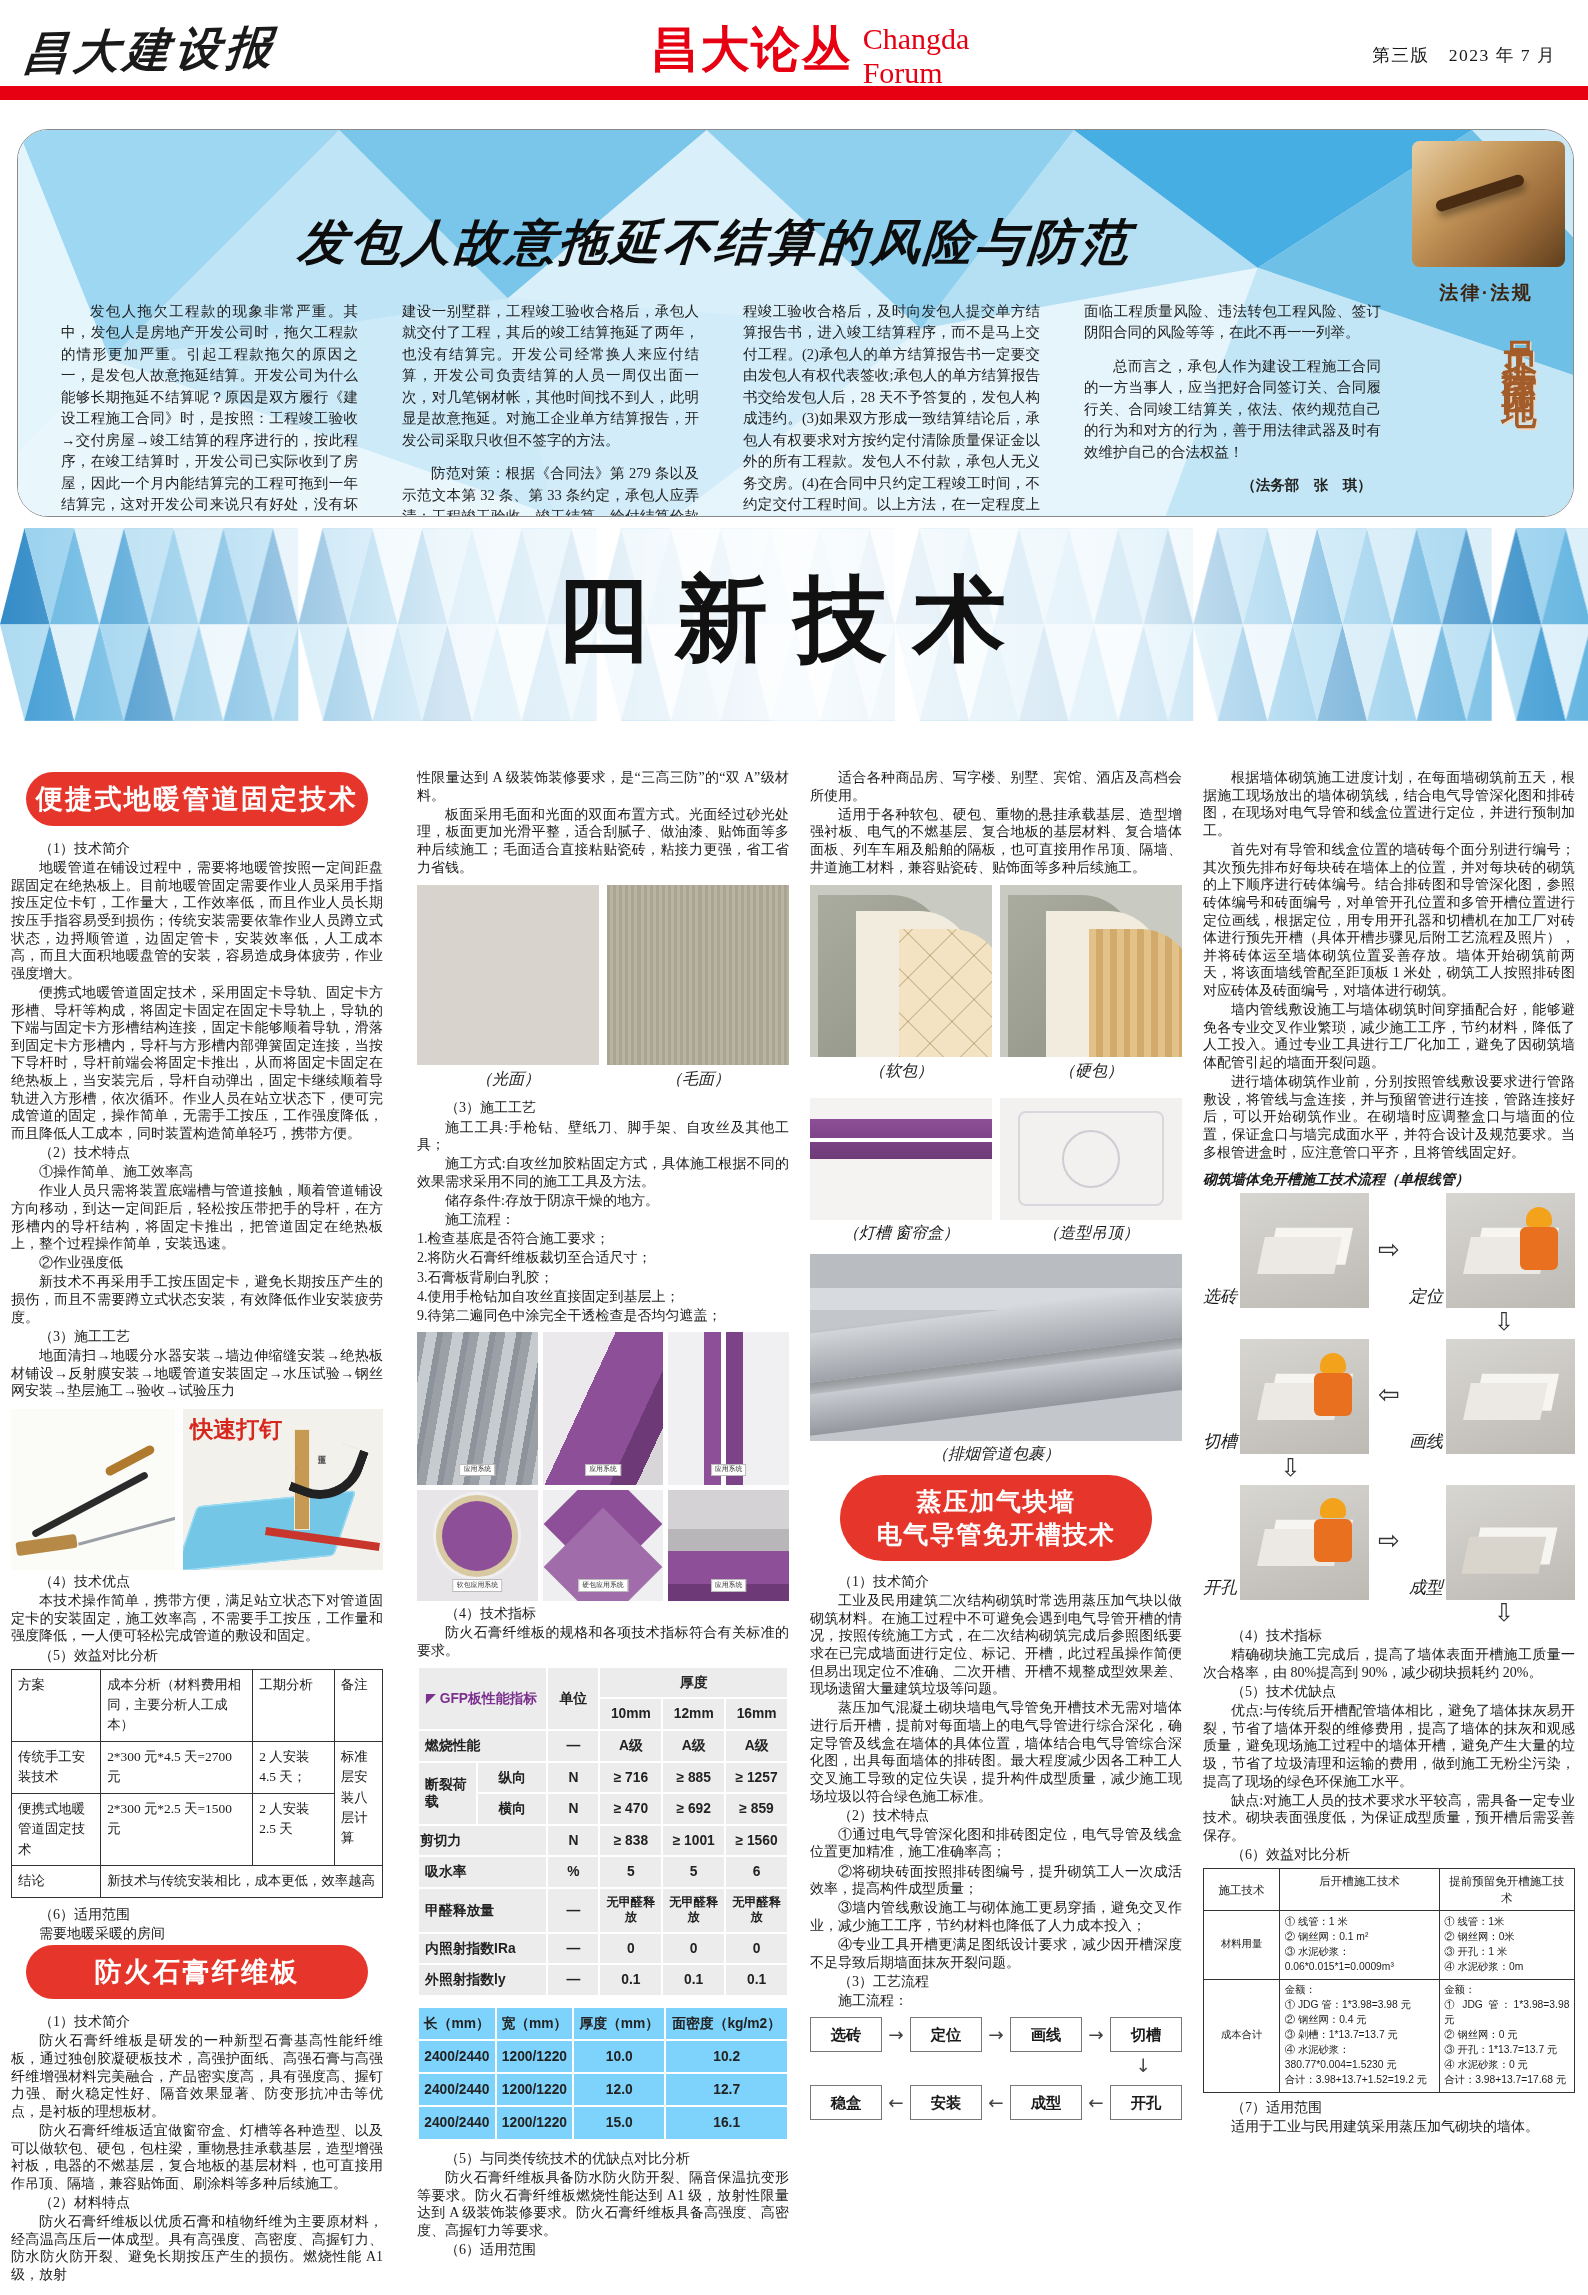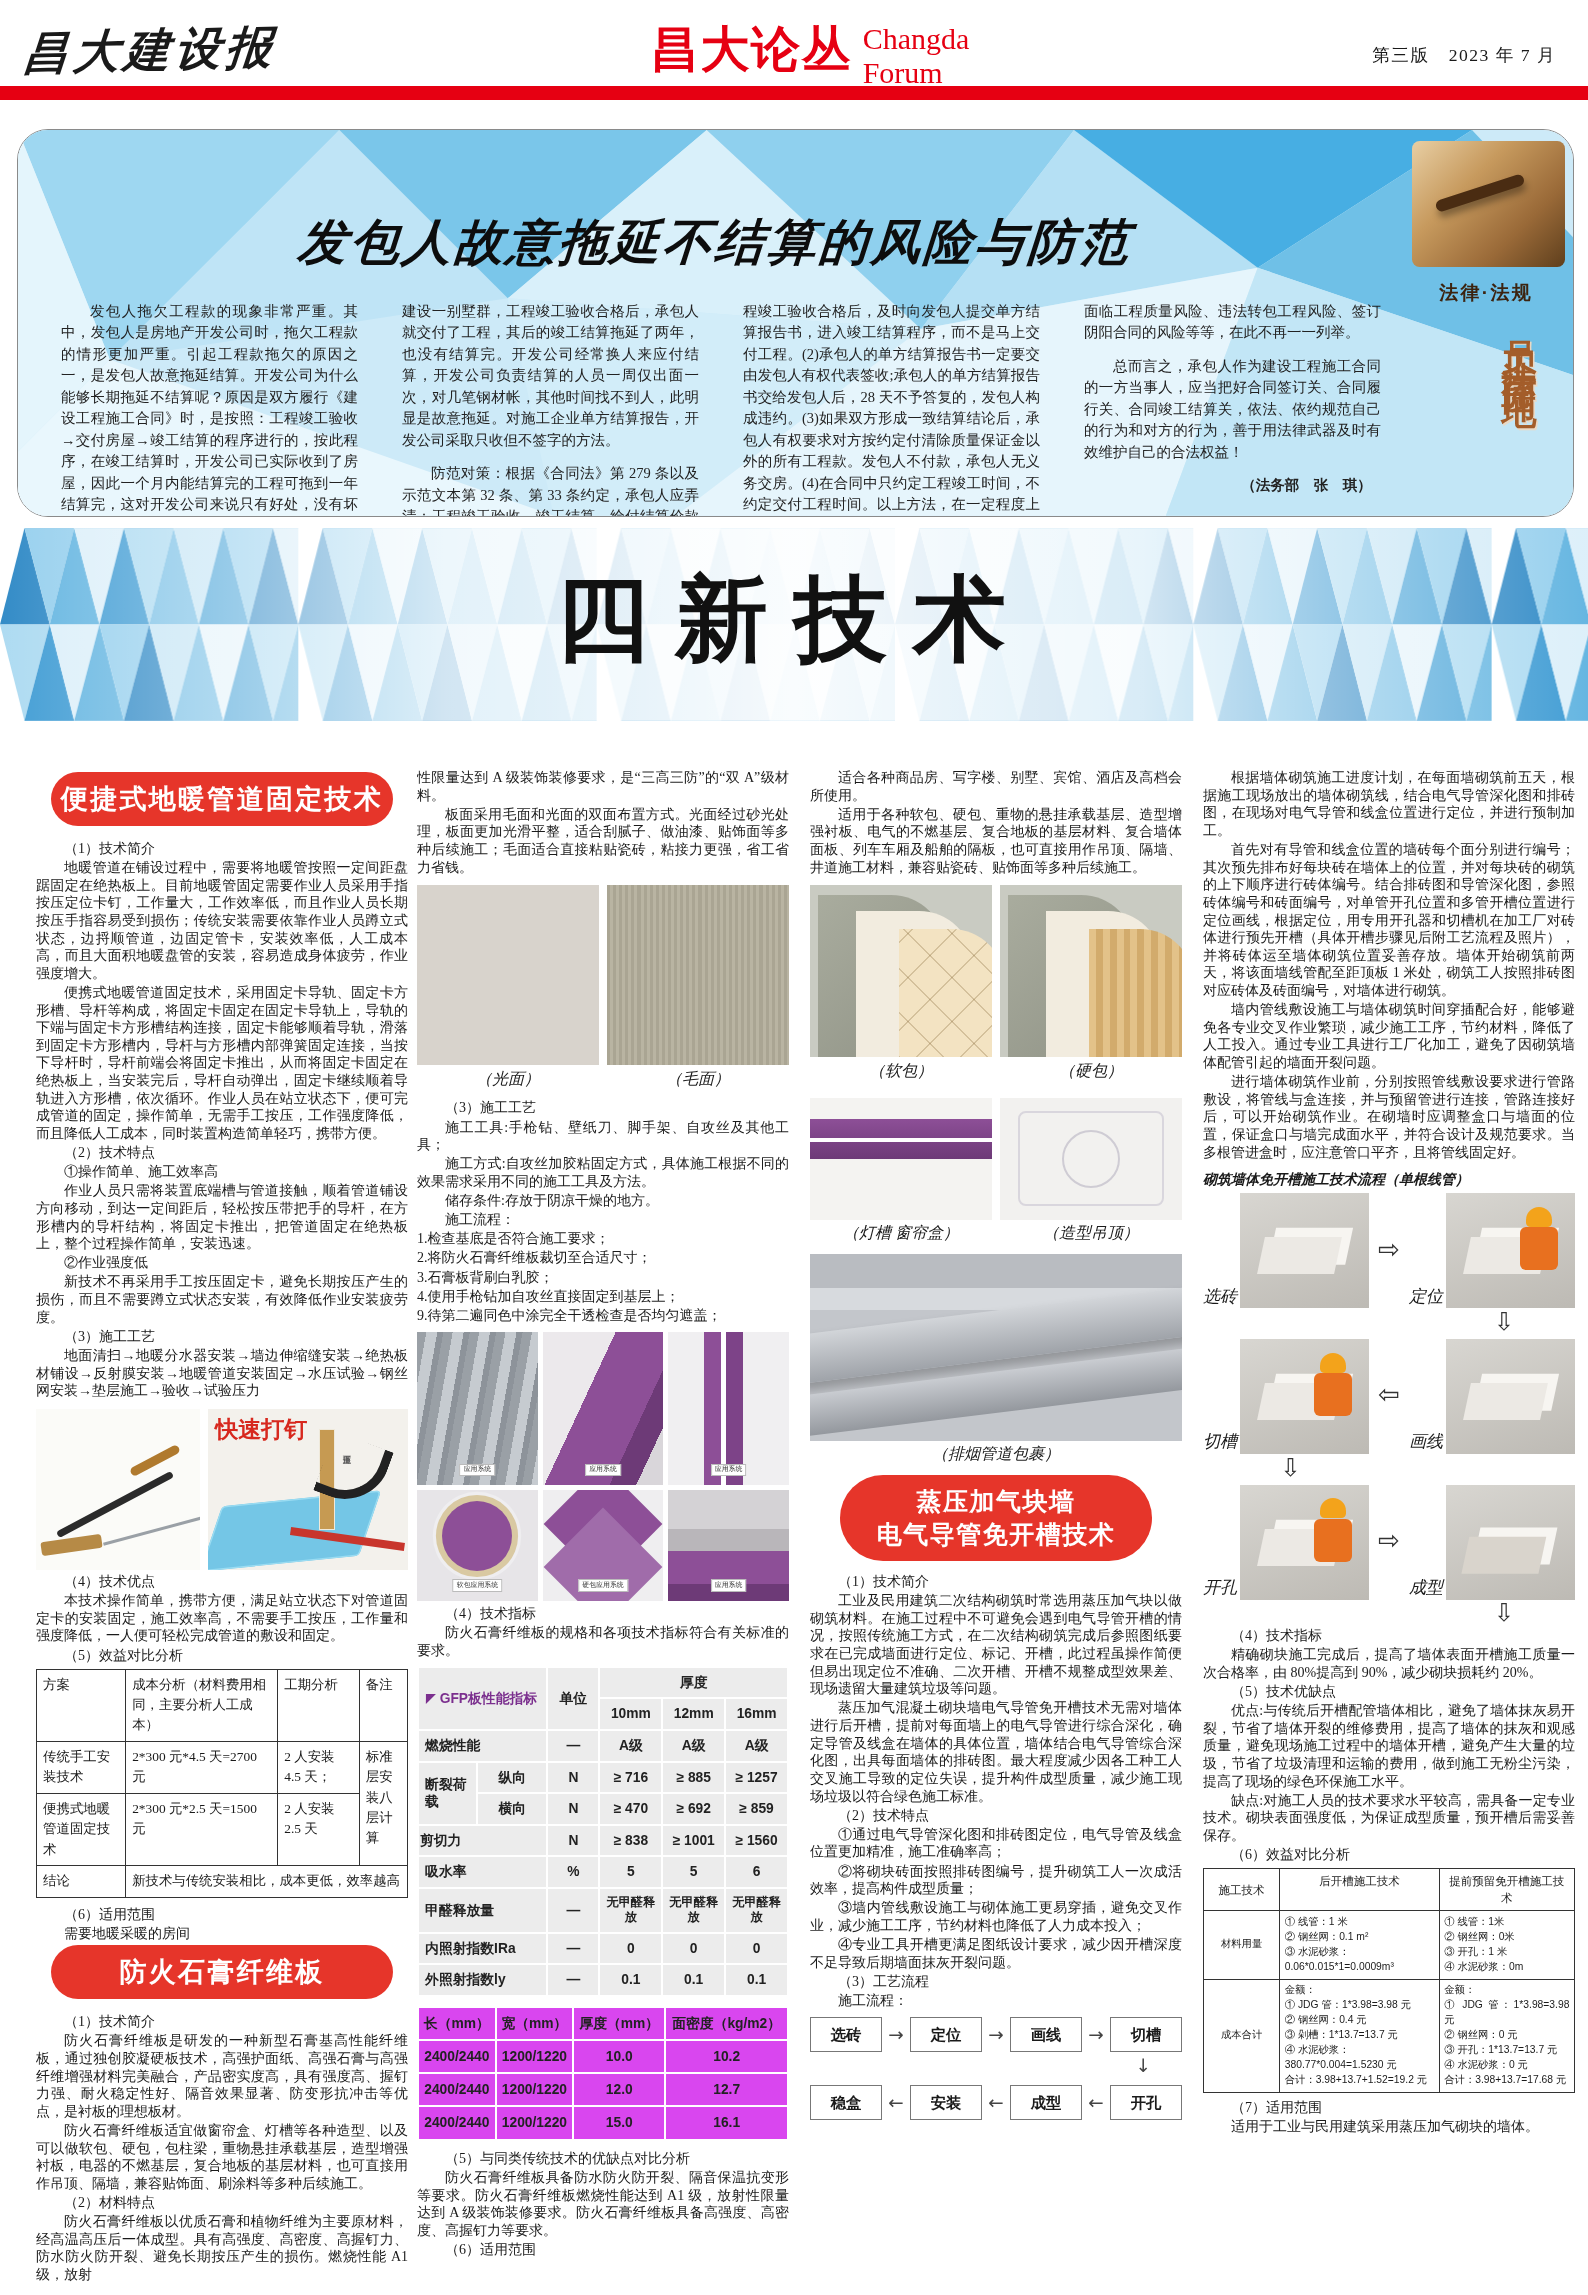--- a/index.html
+++ b/index.html
@@ -41,7 +41,7 @@
   
   .col{position:absolute;top:769px;width:372px;height:1523px;overflow:hidden;
        font-size:14px;line-height:1.26;text-align:justify;}
-  .c1{left:36px;} .c2{left:417px;} .c3{left:810px;} .c4{left:1203px;}
+  .c1{left:11px;} .c2{left:417px;} .c3{left:810px;} .c4{left:1203px;}
   .col p{margin:0 0 1.5px 0;}
   .ind{text-indent:2em;}
   .pill{background:#e6352a;color:#fff;border-radius:764px;text-align:center;font-weight:900;

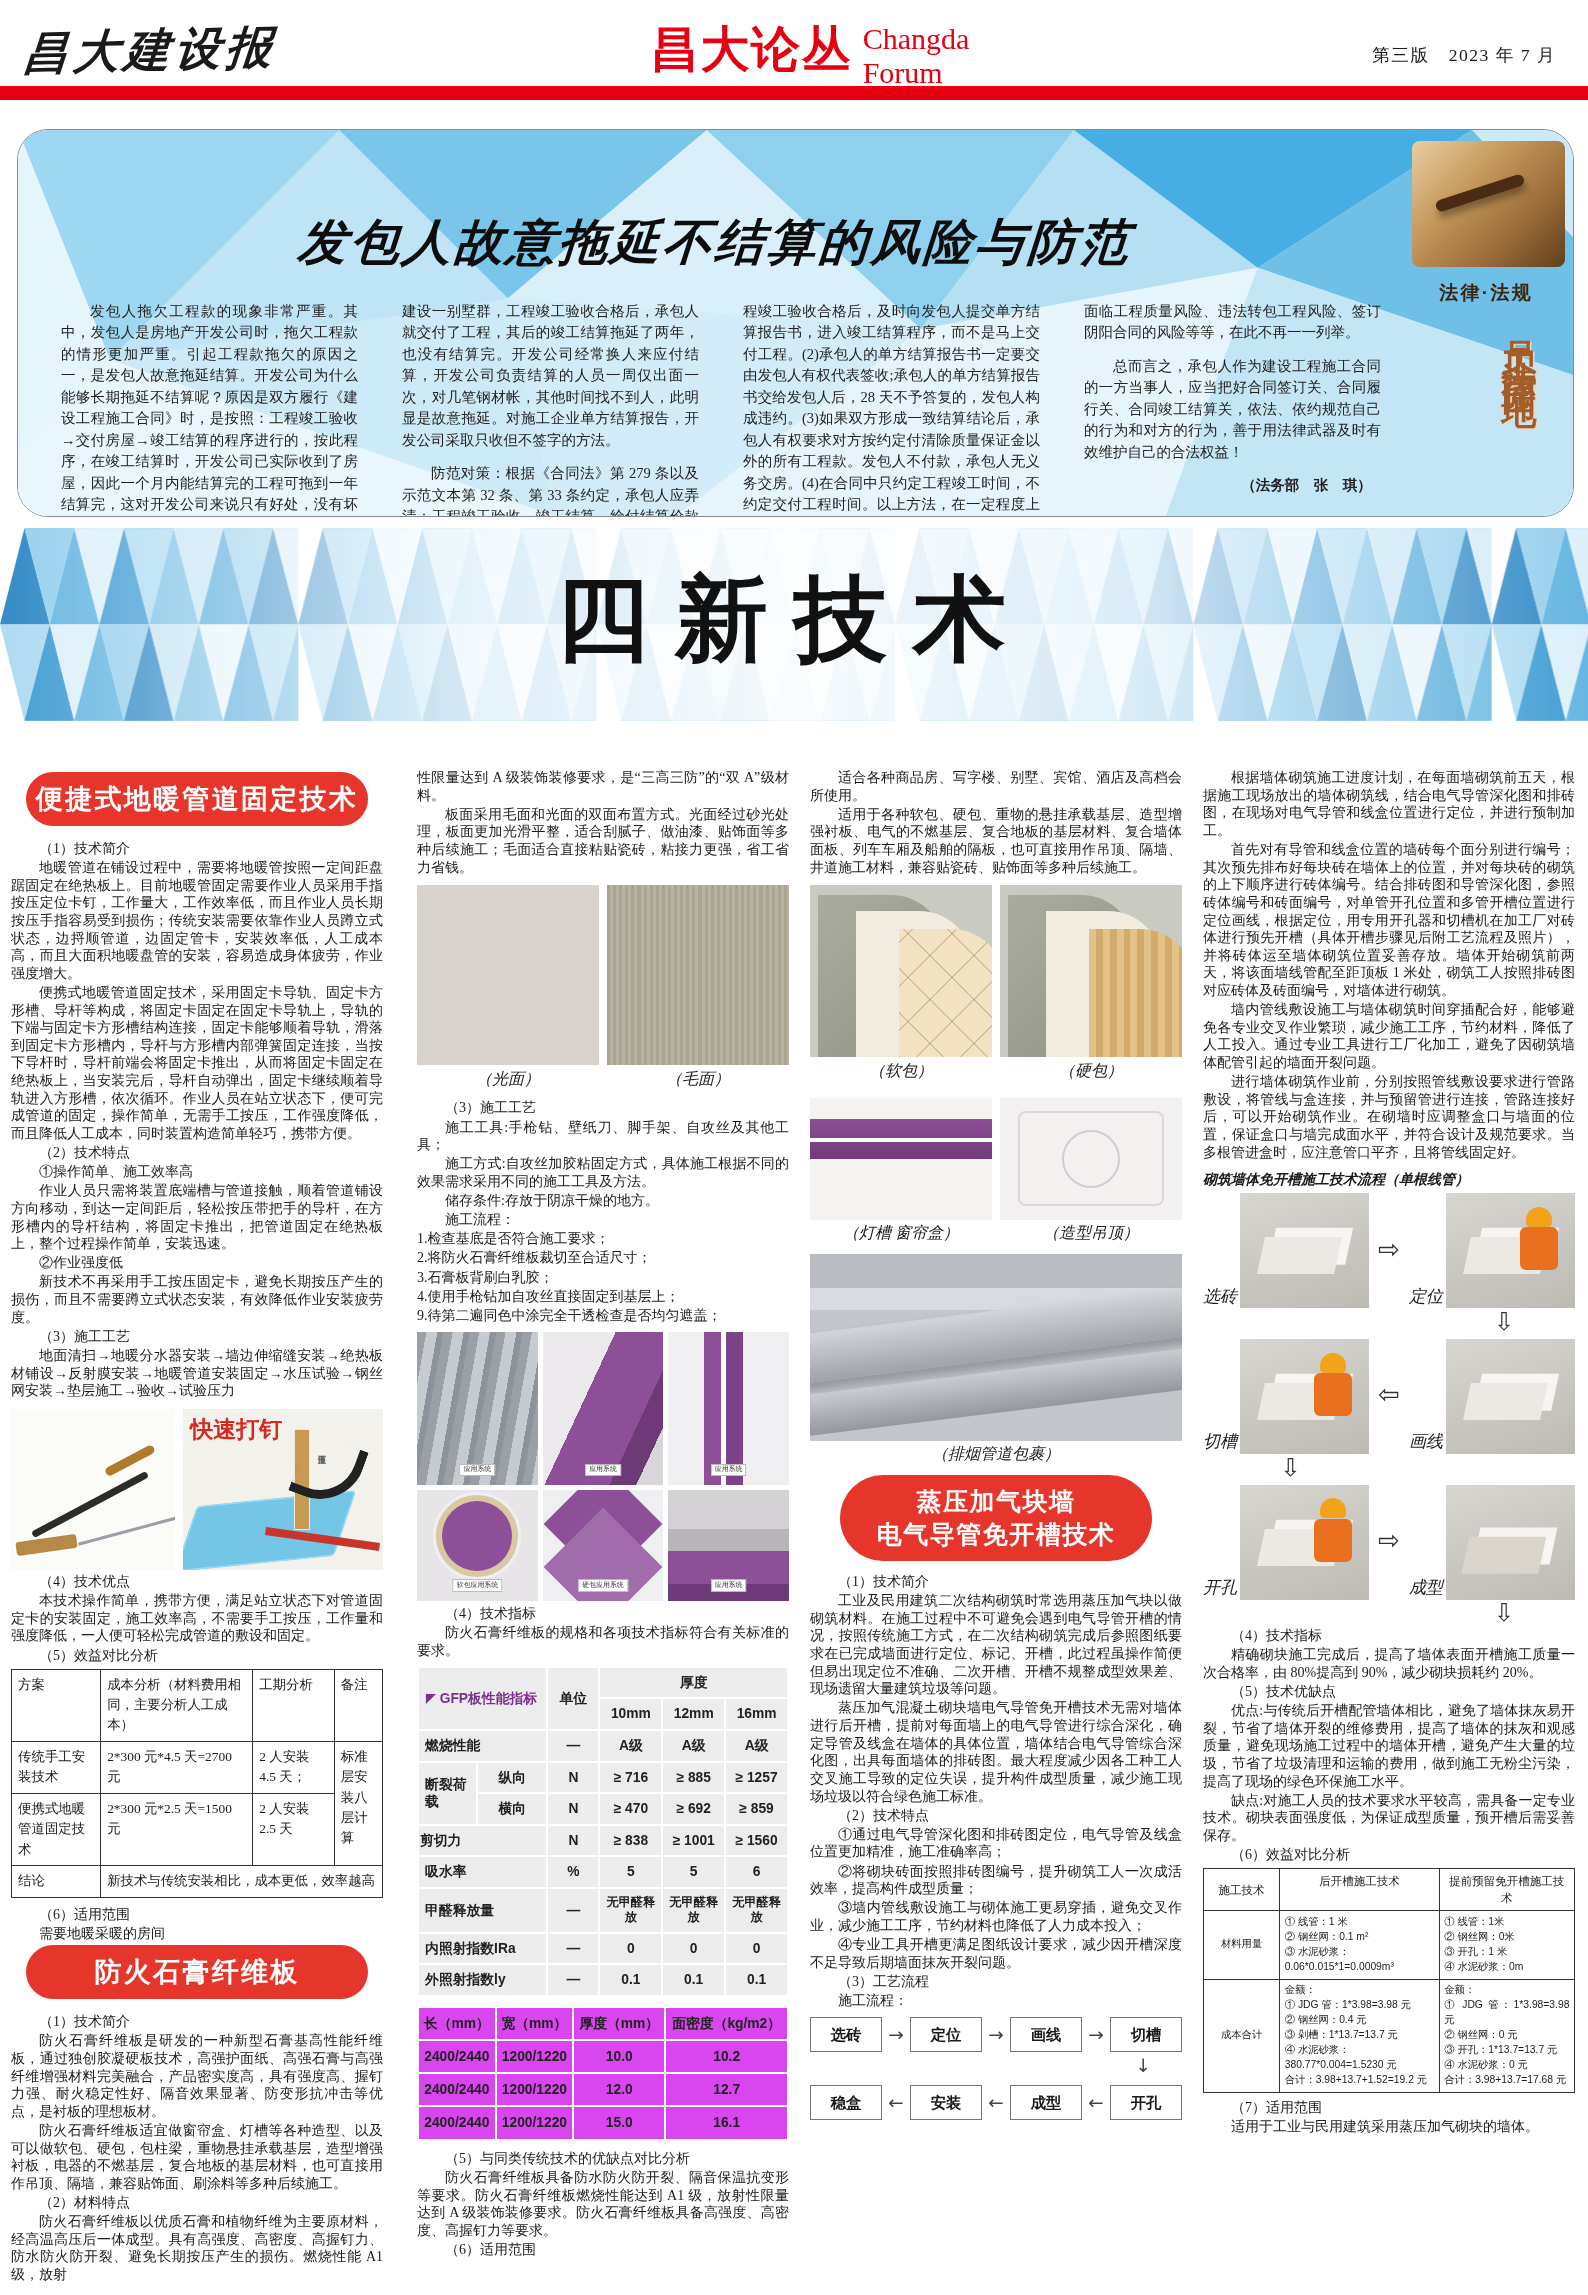--- a/index.html
+++ b/index.html
@@ -80,7 +80,7 @@
   .gfp .tri{color:#7b2f8e;font-size:11.5px;margin-right:3.1px;}
   .sizet{border-spacing:2.3px;border-collapse:separate;margin:7.7px 0 9.2px;
        font-family:"Liberation Sans",sans-serif;font-size:13.8px;}
-  .sizet td{background:#d946ef;text-align:center;padding:6.9px 3.1px;font-weight:bold;color:#222;}
+  .sizet td{background:#7dd3fc;text-align:center;padding:6.9px 3.1px;font-weight:bold;color:#222;}
   
   .tex{height:180px;}
   .tex.smooth{background:#d8d3cc;}

